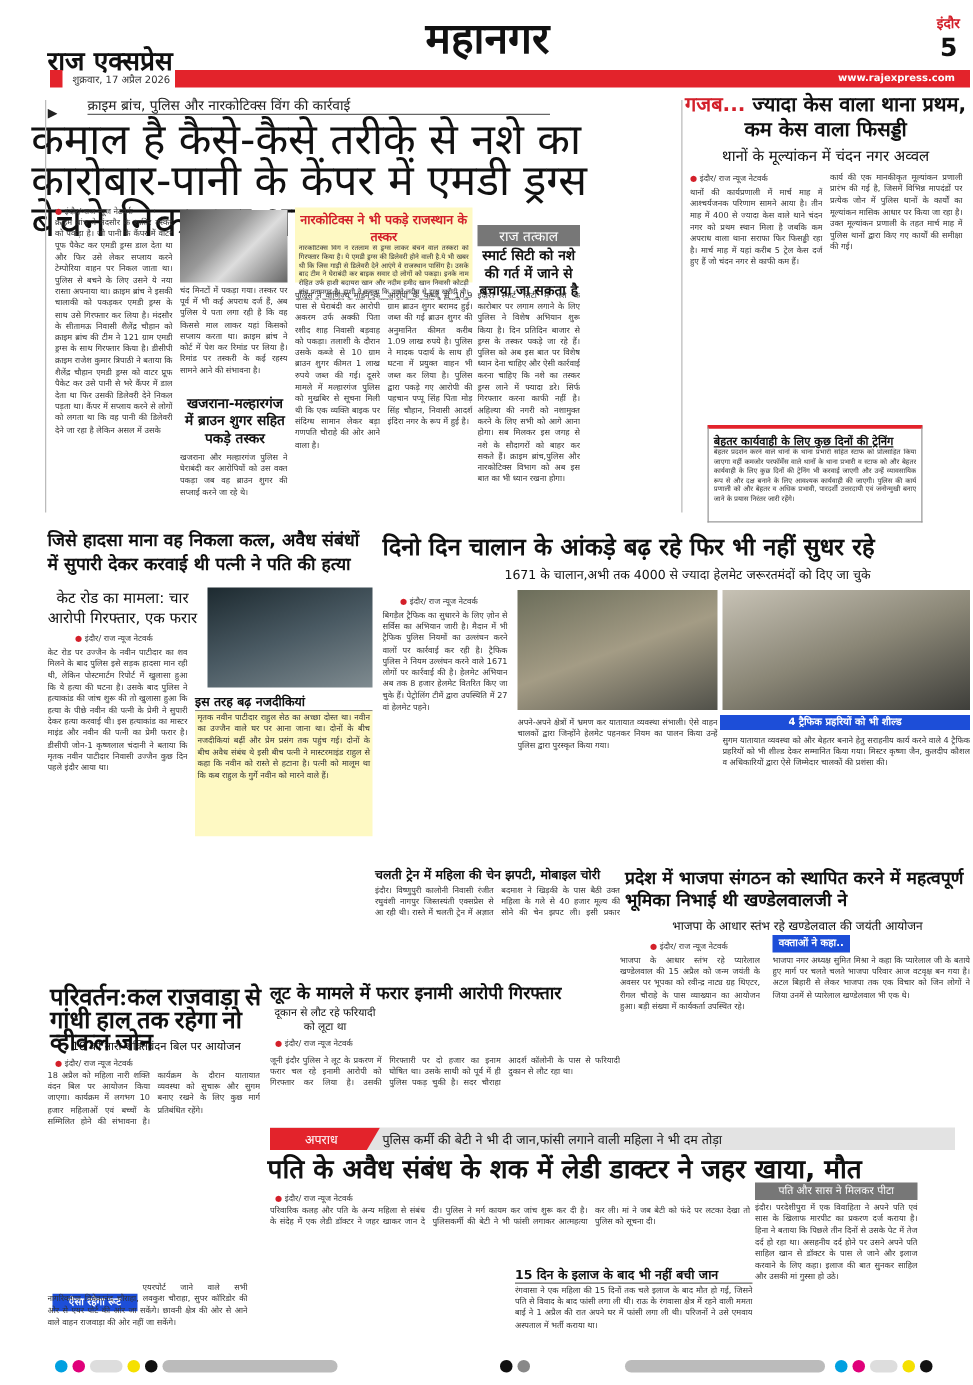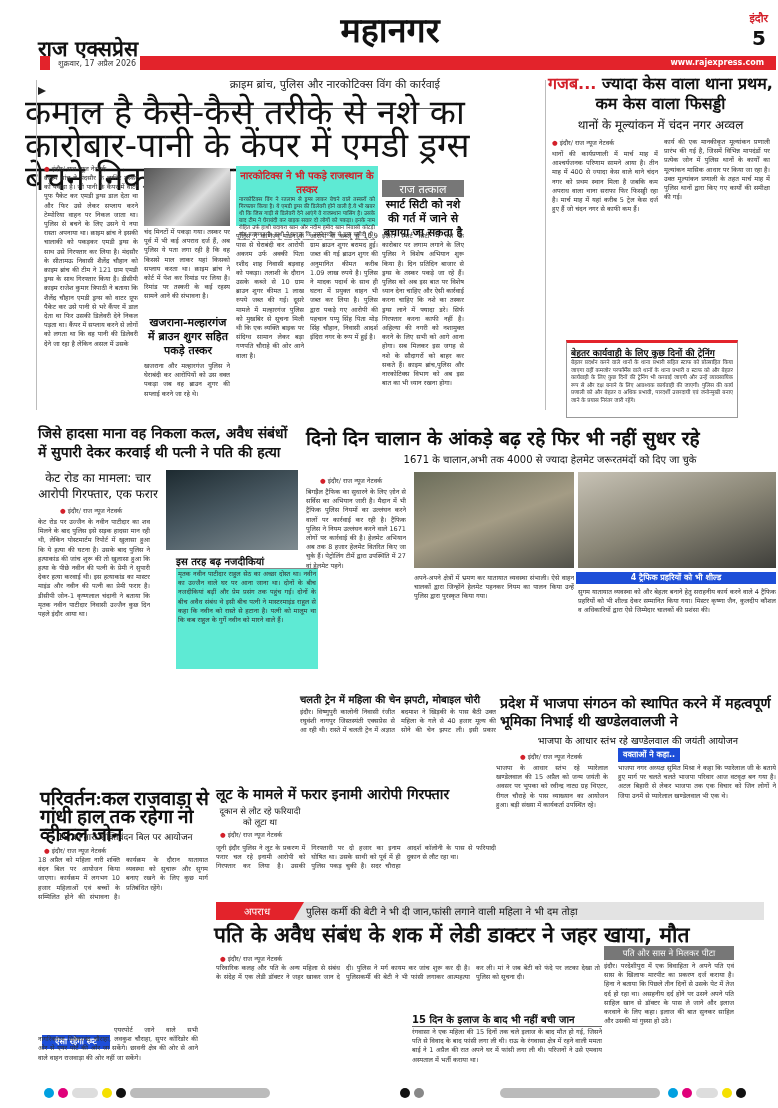--- a/index.html
+++ b/index.html
@@ -14,7 +14,7 @@
   .redbar-main { left: 140px; top: 56px; width: 636px; height: 14px; background: #e3232b; }
   .website { right: 14px; top: 58px; font-size: 8px; color: #fff; font-weight: bold; }
 
-  .kicker { left: 70px; top: 76px; width: 370px; text-align: right; font-size: 11px; border-bottom: 1px solid #666; padding-bottom: 17px; color: #222; }
+  .kicker { left: 70px; top: 76px; width: 370px; text-align: left; font-size: 11px; border-bottom: 1px solid #666; padding-bottom: 0; color: #222; }
   .lead-head { left: 25px; top: 96px; width: 510px; font-size: 34px; font-weight: normal; line-height: 33px; }
   .body-text { font-size: 6.5px; line-height: 9.2px; color: #333; text-align: justify; }
   .photo { background: linear-gradient(135deg, #555, #999 40%, #ddd 60%, #666); }

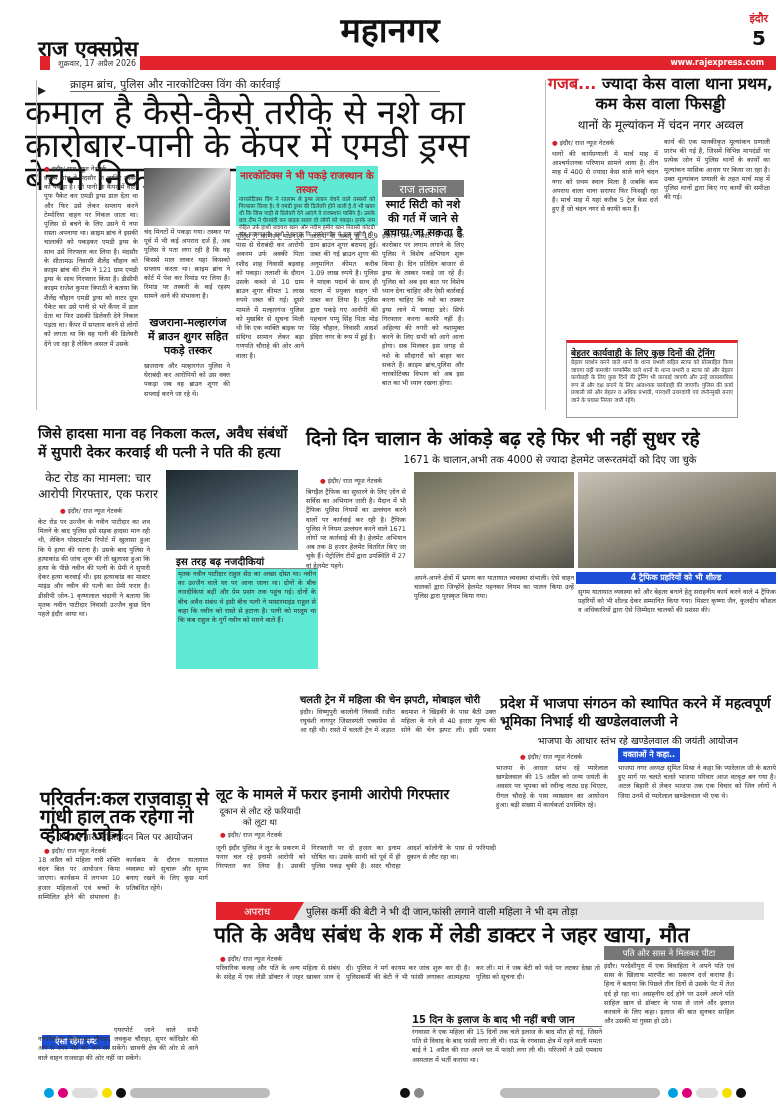--- a/index.html
+++ b/index.html
@@ -18,7 +18,7 @@
   .lead-head { left: 25px; top: 96px; width: 510px; font-size: 34px; font-weight: normal; line-height: 33px; }
   .body-text { font-size: 6.5px; line-height: 9.2px; color: #333; text-align: justify; }
   .photo { background: linear-gradient(135deg, #555, #999 40%, #ddd 60%, #666); }
-  .boxgray { background: #5eead4; }
+  .boxgray { background: #fef9c3; }
   .red-head { color: #d3202a; }
   .sub-head { font-weight: bold; font-size: 13px; line-height: 16px; text-align: center; }
   .tatkal-label { background: #777; color: #fff; font-size: 11px; text-align: center; padding: 1px 0; }

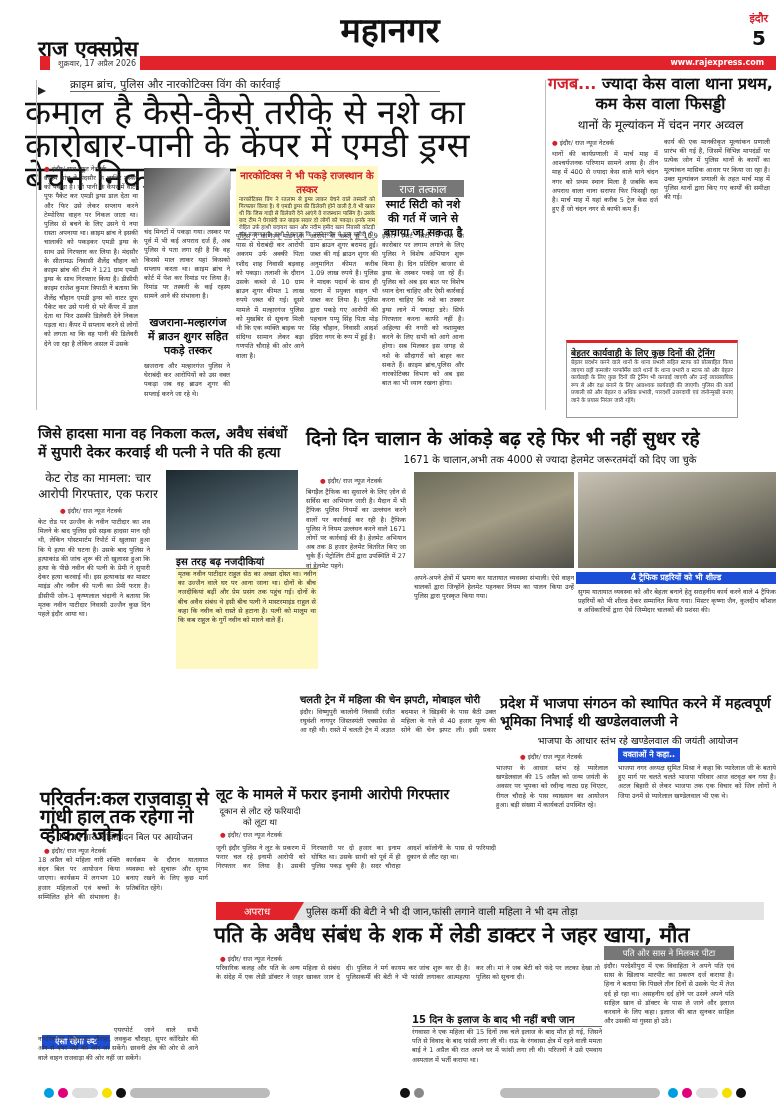--- a/index.html
+++ b/index.html
@@ -92,7 +92,7 @@
 <div class="abs byline" style="left:60px;top:506px;width:100px;">इंदौर/ राज न्यूज नेटवर्क</div>
 <div class="abs photo" style="left:166px;top:470px;width:132px;height:80px;background:linear-gradient(160deg,#1d2a30,#4a5a63 50%,#7f8b90);"></div>
 <div class="abs body-text" style="left:38px;top:518px;width:112px;height:256px;overflow:hidden;">केट रोड पर उज्जैन के नवीन पाटीदार का शव मिलने के बाद पुलिस इसे सड़क हादसा मान रही थी, लेकिन पोस्टमार्टम रिपोर्ट में खुलासा हुआ कि ये हत्या की घटना है। उसके बाद पुलिस ने हत्याकांड की जांच शुरू की तो खुलासा हुआ कि हत्या के पीछे नवीन की पत्नी के प्रेमी ने सुपारी देकर हत्या करवाई थी। इस हत्याकांड का मास्टर माइंड और नवीन की पत्नी का प्रेमी फरार है। डीसीपी जोन-1 कृष्णलाल चंदानी ने बताया कि मृतक नवीन पाटीदार निवासी उज्जैन कुछ दिन पहले इंदौर आया था।</div>
-<div class="abs" style="left:156px;top:554px;width:142px;height:120px;margin-left:20px;">
+<div class="abs" style="left:156px;top:554px;width:142px;height:120px;">
   <div style="font-size:10px;font-weight:bold;border-bottom:1px solid #888;">इस तरह बढ़ नजदीकियां</div>
   <div class="body-text boxgray" style="height:100px;overflow:hidden;padding:1px 2px;">मृतक नवीन पाटीदार राहुल सेठ का अच्छा दोस्त था। नवीन का उज्जैन वाले घर पर आना जाना था। दोनों के बीच नजदीकियां बढ़ीं और प्रेम प्रसंग तक पहुंच गई। दोनों के बीच अवैध संबंध थे इसी बीच पत्नी ने मास्टरमाइंड राहुल से कहा कि नवीन को रास्ते से हटाना है। पत्नी को मालूम था कि कब राहुल के गुर्गे नवीन को मारने वाले हैं।</div>
 </div>

